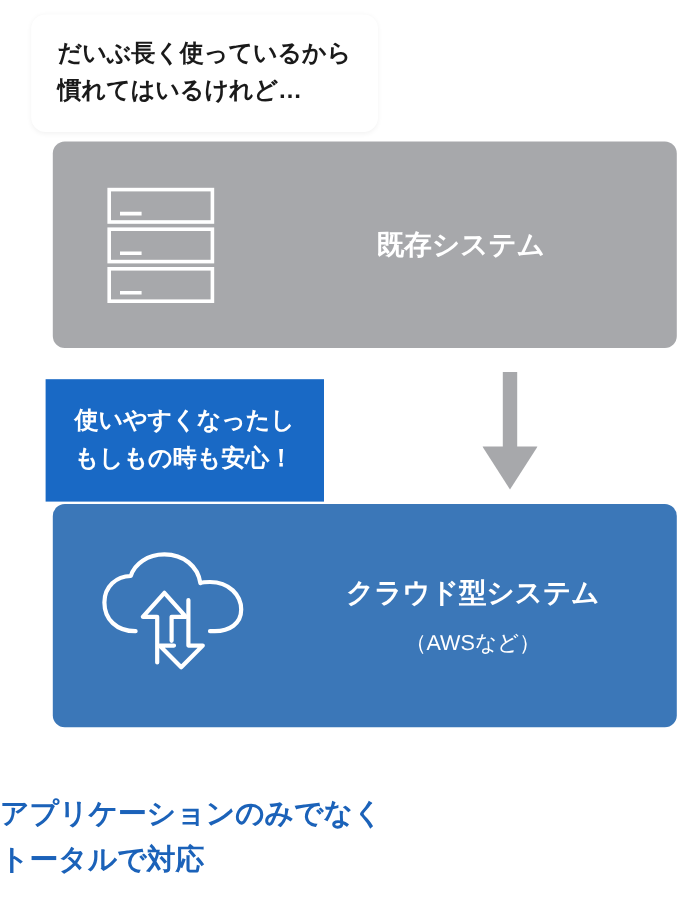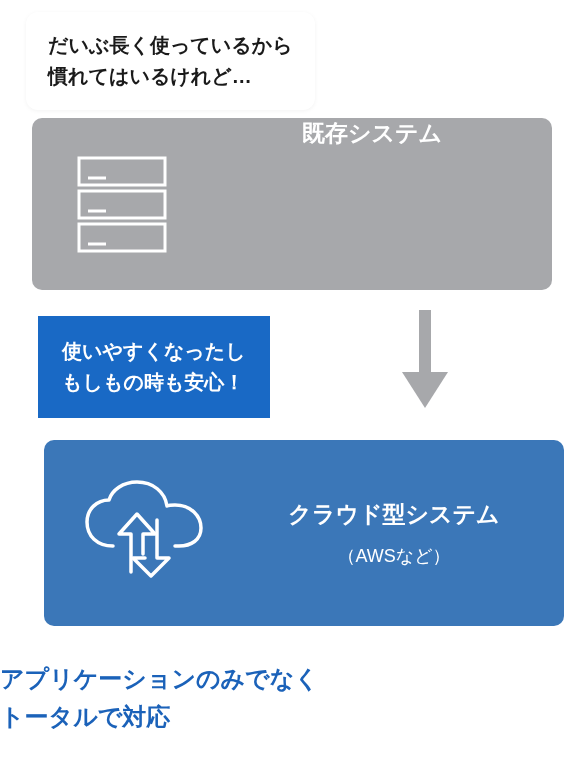--- a/index.html
+++ b/index.html
@@ -27,13 +27,14 @@
     }
     .box-gray {
       position: absolute;
-      left: 32px;
+      left: 44px;
       top: 118px;
       width: 520px;
       height: 172px;
       background: #a7a8ab;
       border-radius: 10px;
       display: flex;
+      align-items: center;
       z-index: 1;
     }
     .box-gray .icon-area {

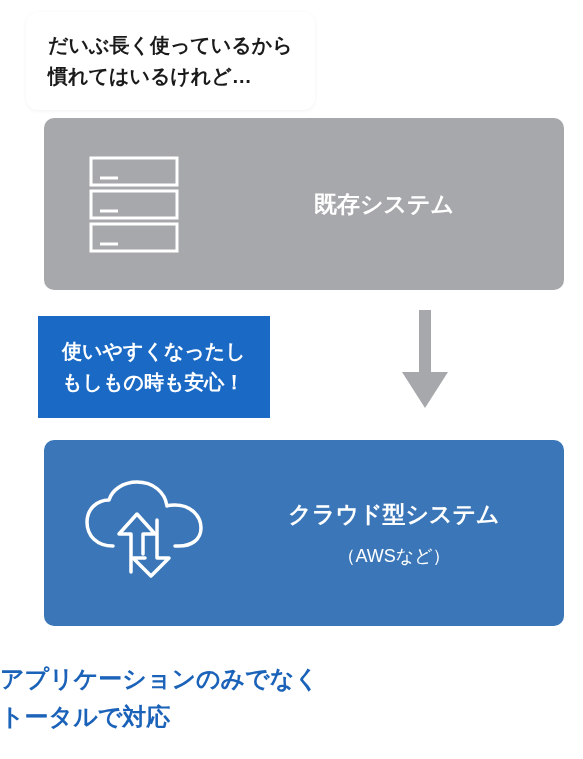--- a/index.html
+++ b/index.html
@@ -87,7 +87,6 @@
       display: flex;
       align-items: center;
       z-index: 1;
-      margin-top: 20px;
     }
     .box-blue .icon-area {
       width: 200px;

